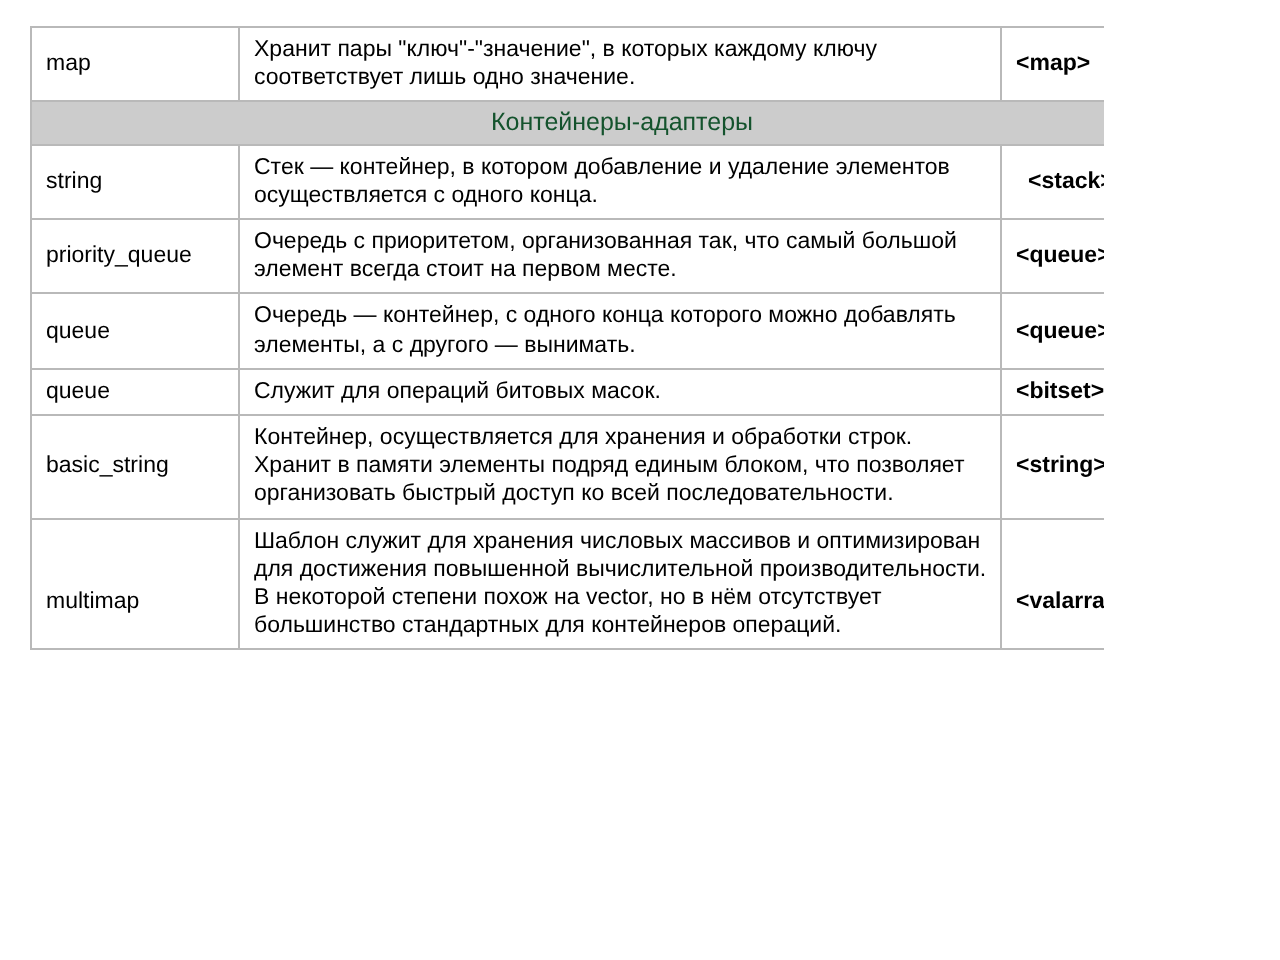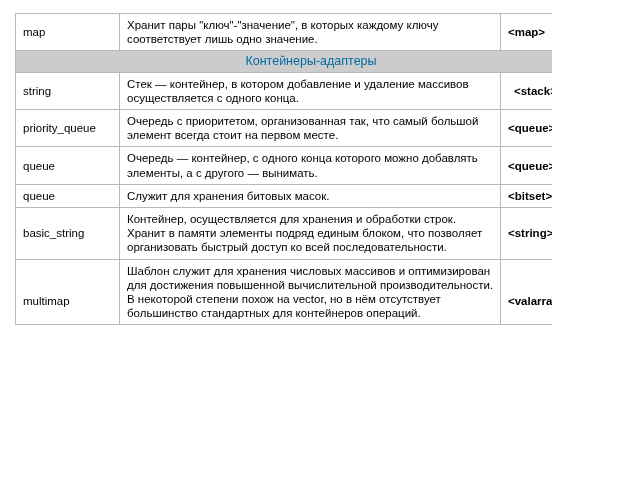--- a/index.html
+++ b/index.html
@@ -83,7 +83,7 @@
   tr.section-row td {
     background: #cccccc;
     text-align: center;
-    color: #0369a1;
+    color: #14532d;
     font-size: 12.5px;
     padding-top: 3px;
     padding-bottom: 3px;

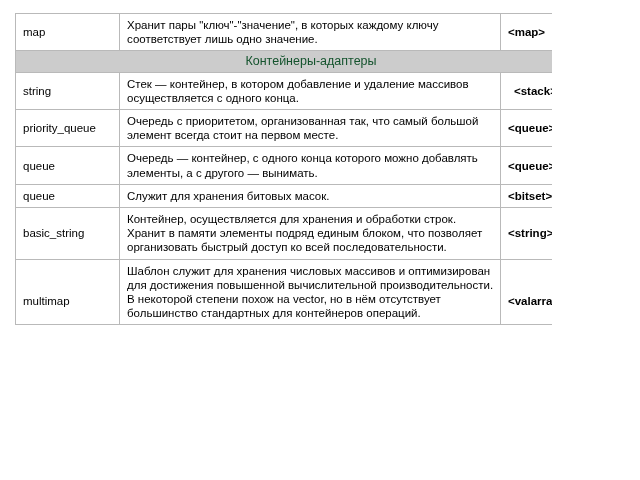--- a/index.html
+++ b/index.html
@@ -116,7 +116,7 @@
 
         <tr>
           <td class="cell-name">string</td>
-          <td class="cell-desc">Стек — контейнер, в котором добавление и удаление массивов осуществляется с одного конца.</td>
+          <td class="cell-desc">Стек — контейнер, в котором добавление и удаление элементов осуществляется с одного конца.</td>
           <td class="cell-header-file indent">&lt;stack&gt;</td>
         </tr>
 

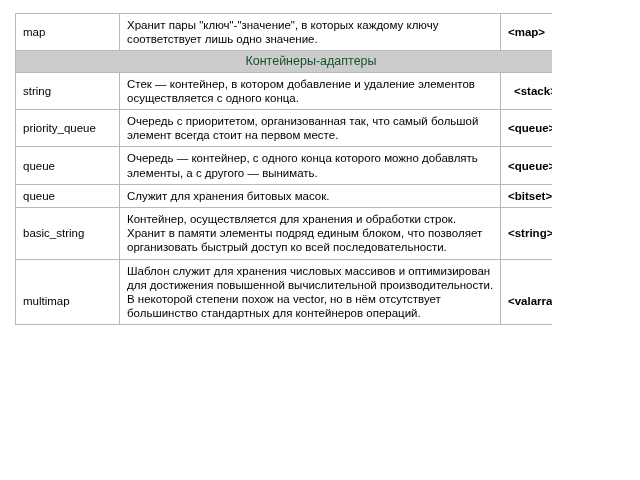--- a/index.html
+++ b/index.html
@@ -135,7 +135,7 @@
 
         <tr>
           <td class="cell-name">queue</td>
-          <td class="cell-desc">Служит для хранения битовых масок.</td>
+          <td class="cell-desc">Служит для операций битовых масок.</td>
           <td class="cell-header-file">&lt;bitset&gt;</td>
         </tr>
 

